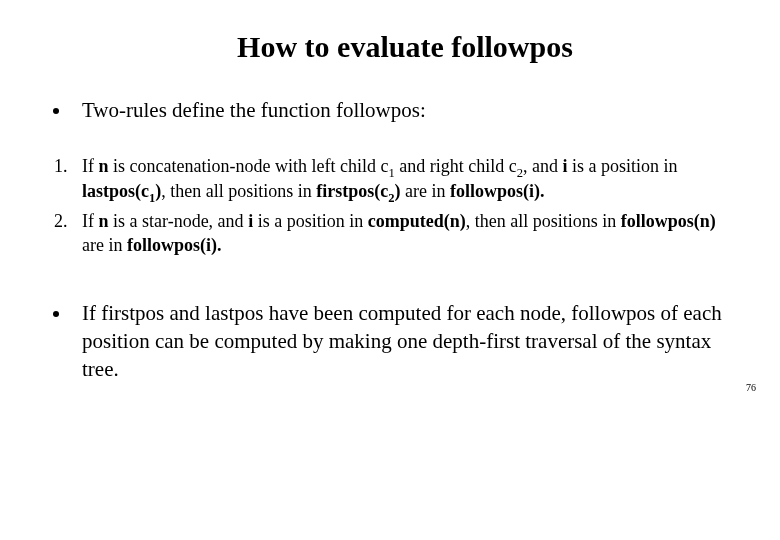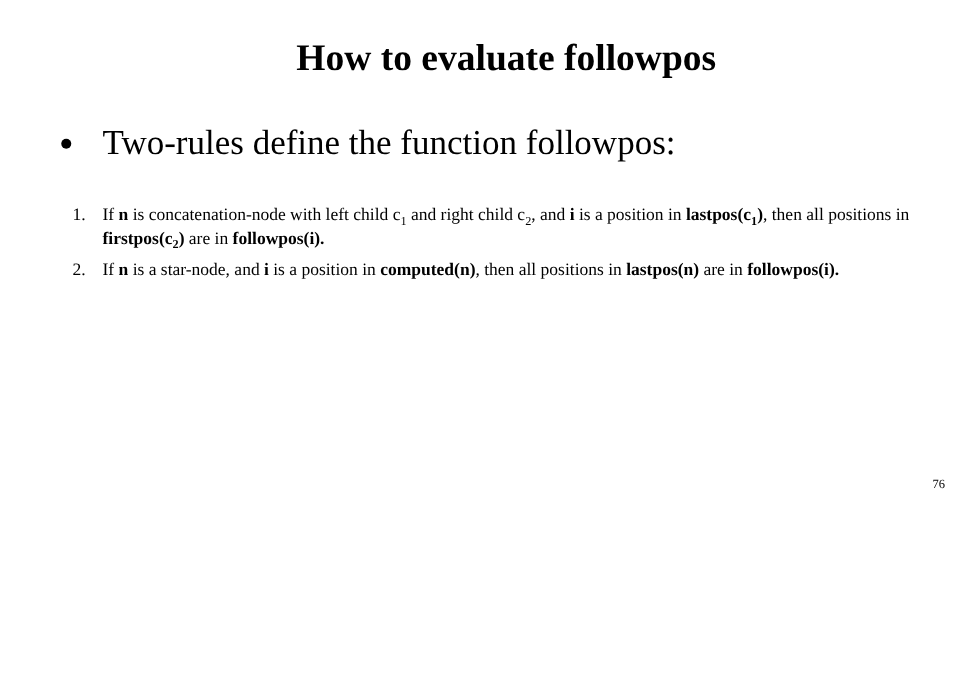--- a/index.html
+++ b/index.html
@@ -29,7 +29,7 @@
     list-style-type: disc;
     margin: 12px 0 30px 0;
     padding-left: 42px;
-    font-size: 28px;
+    font-size: 21px;
     line-height: 1.35;
   }
   ul.bullets > li {

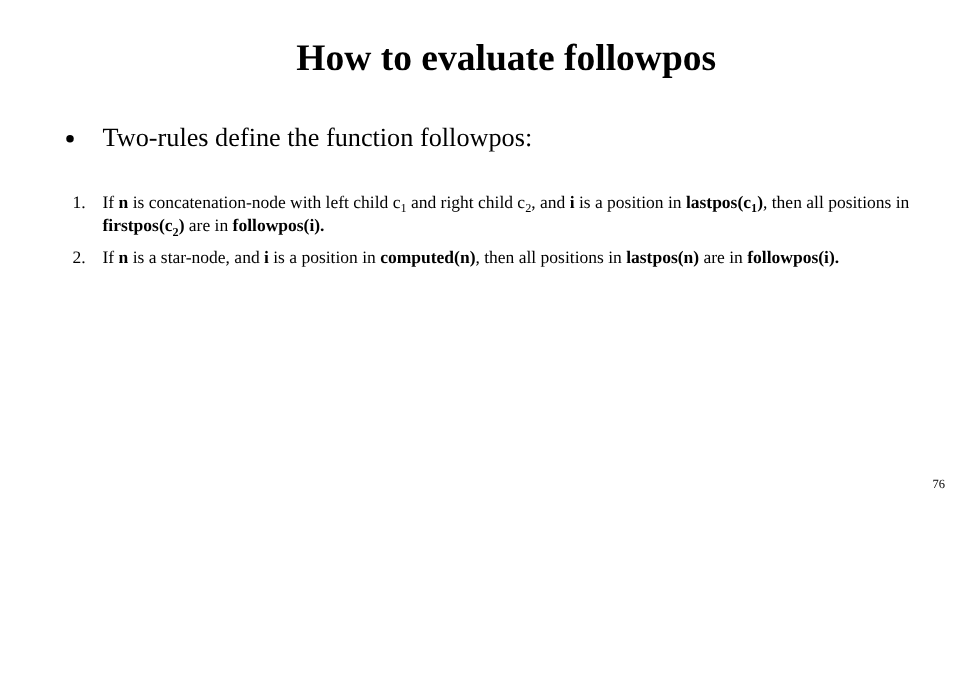--- a/index.html
+++ b/index.html
@@ -39,7 +39,7 @@
   ol.rules {
     margin: 0 0 41px 0;
     padding-left: 42px;
-    font-size: 14px;
+    font-size: 18px;
     line-height: 1.35;
   }
   ol.rules > li {

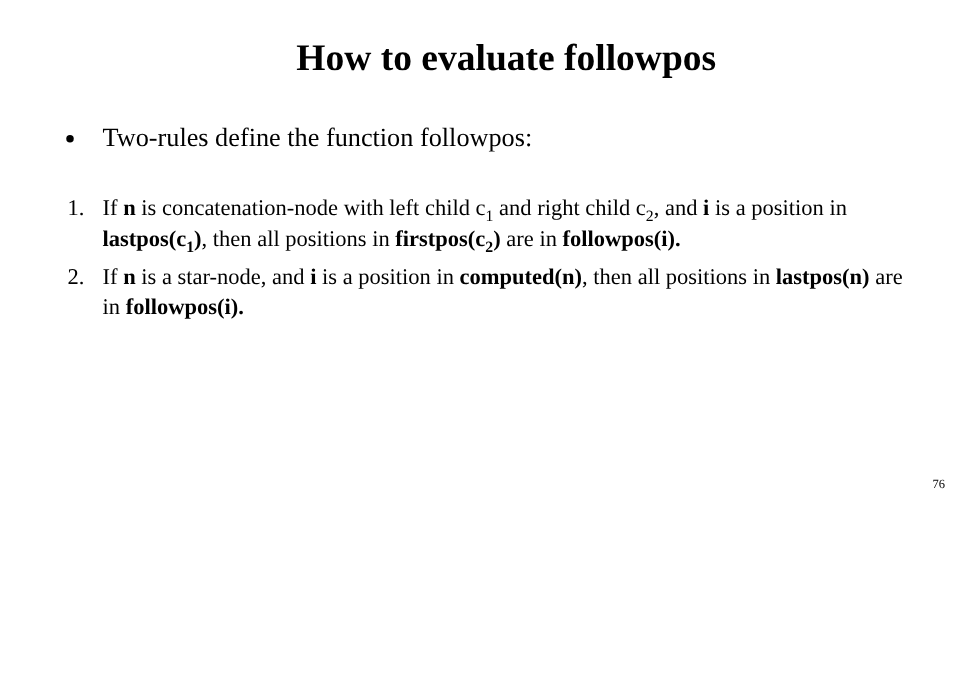--- a/index.html
+++ b/index.html
@@ -72,7 +72,7 @@
       <span>If </span><span class="b">n</span><span> is concatenation-node with left child c</span><sub>1</sub><span> and right child c</span><sub>2</sub><span>, and </span><span class="b">i</span><span> is a position in </span><span class="b"><span>lastpos(c</span><sub>1</sub><span>)</span></span><span>, then all positions in </span><span class="b"><span>firstpos(c</span><sub>2</sub><span>)</span></span><span> are in </span><span class="b">followpos(i).</span><span></span>
     </li>
     <li>
-      <span>If </span><span class="b">n</span><span> is a star-node, and </span><span class="b">i</span><span> is a position in </span><span class="b">computed(n)</span><span>, then all positions in </span><span class="b">lastpos(n)</span><span> are in </span><span class="b">followpos(i).</span><span></span>
+      <span>If </span><span class="b">n</span><span> is a star-node, and </span><span class="b">i</span><span> is a position in </span><span class="b">computed(n)</span><span>, then all positions in </span><span class="b">followpos(n)</span><span> are in </span><span class="b">followpos(i).</span><span></span>
     </li>
   </ol>
 

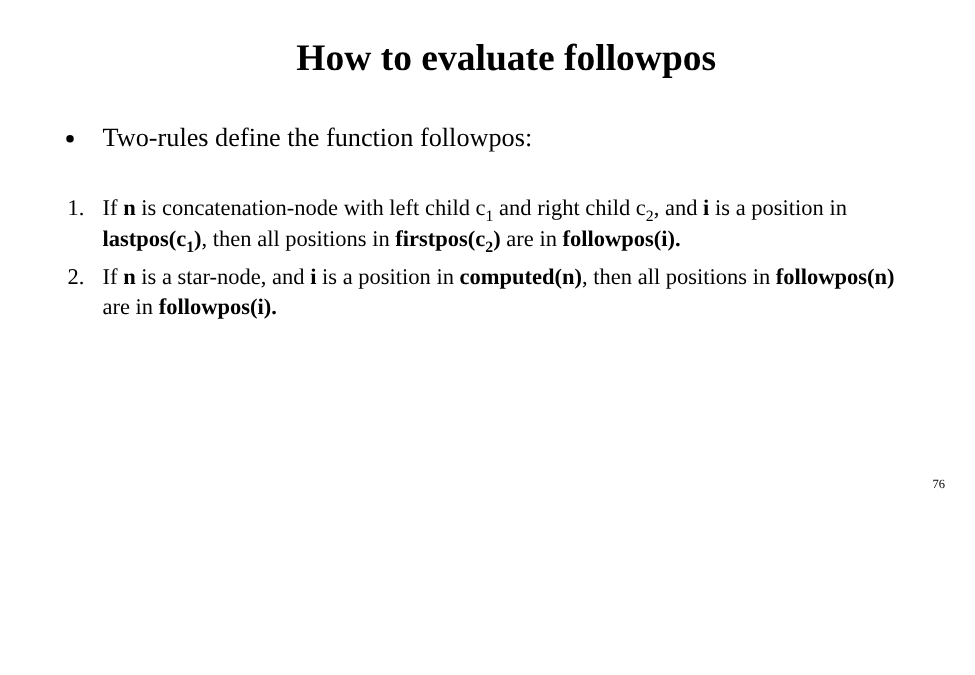--- a/index.html
+++ b/index.html
@@ -76,6 +76,9 @@
     </li>
   </ol>
 
+  <ul class="bullets">
+    <li>If firstpos and lastpos have been computed for each node, followpos of each position can be computed by making one depth-first traversal of the syntax tree.</li>
+  </ul>
 
   <div class="page-num">76</div>
 </div>

